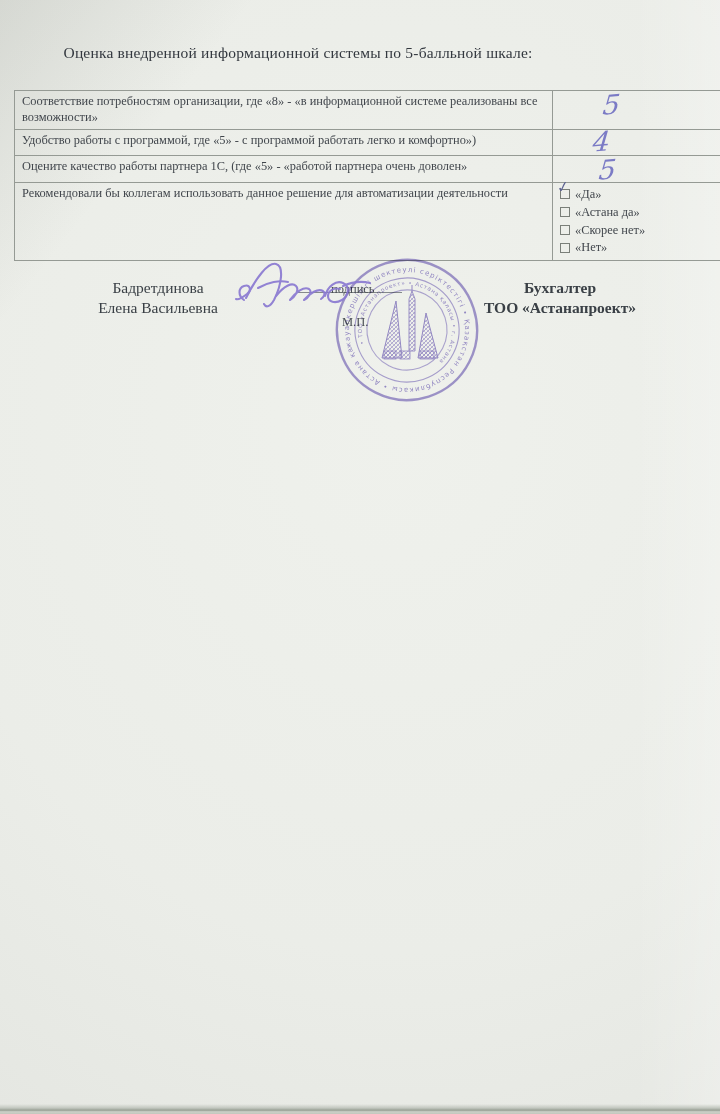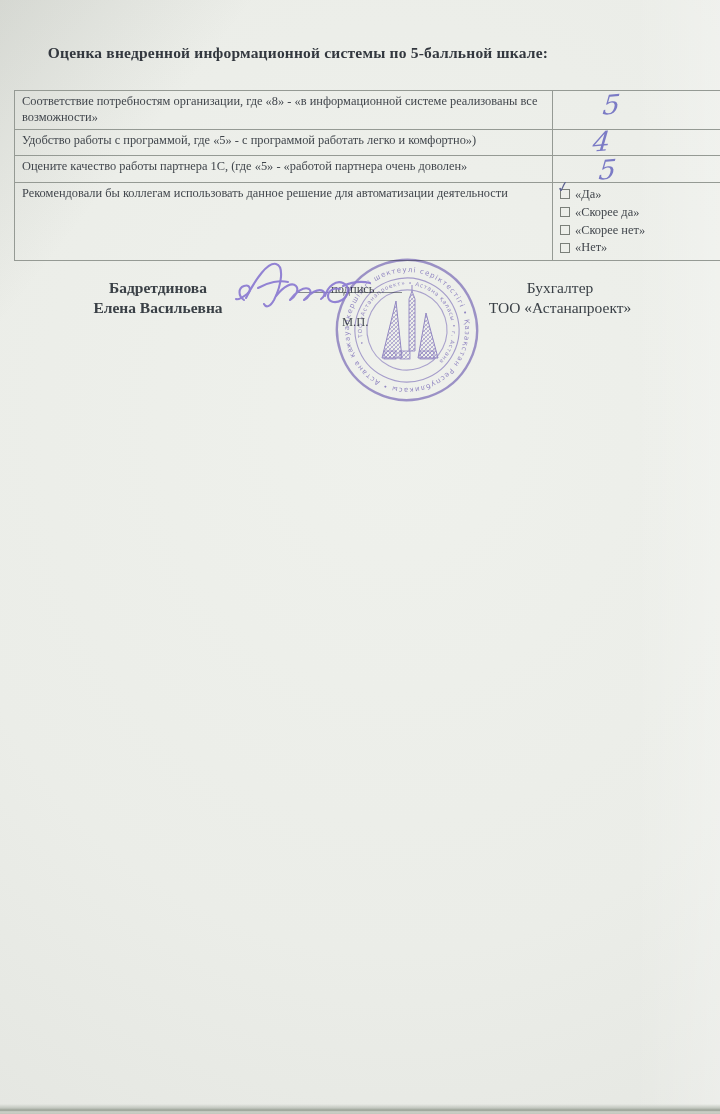--- a/index.html
+++ b/index.html
@@ -22,7 +22,7 @@
   }
   .title{
     position:absolute;top:44px;left:0;width:596px;text-align:center;
-    font-size:15.5px;font-weight:bold;color:#33383f;letter-spacing:0.2px;
+    font-size:15.5px;font-weight:normal;color:#33383f;letter-spacing:0.2px;
   }
   
   table.eval{

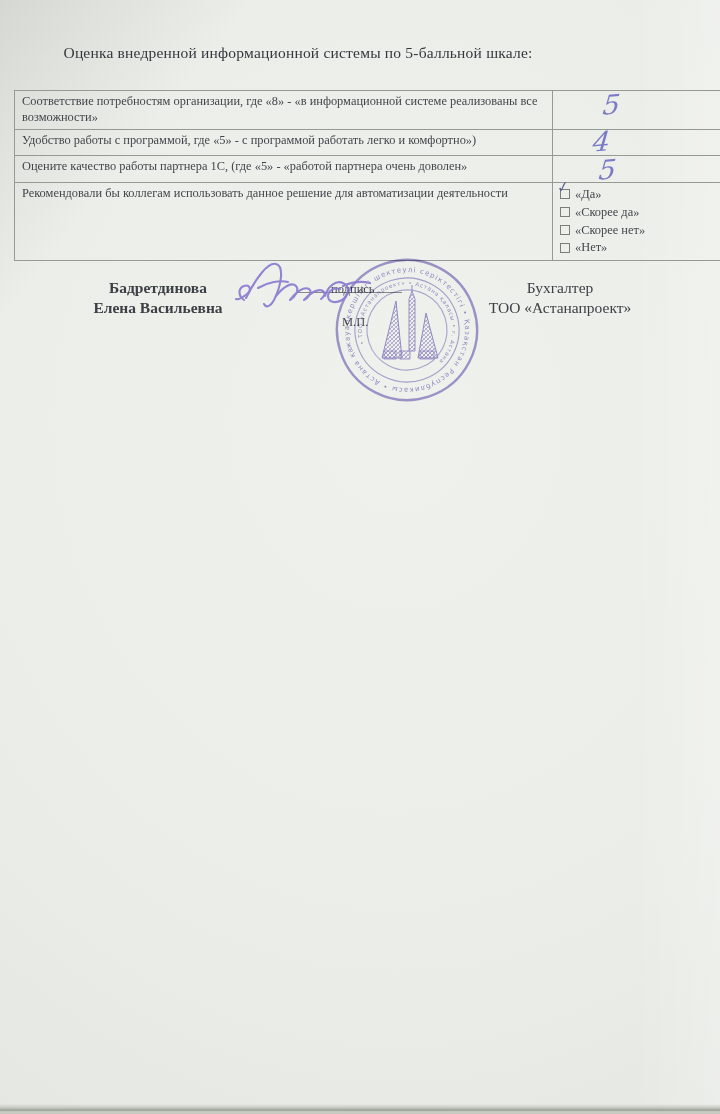--- a/index.html
+++ b/index.html
@@ -111,7 +111,7 @@
           </li>
           <li class="opt">
             <span class="cbox"></span>
-            <span>«Скорее да»</span>
+            <span>«Астана да»</span>
           </li>
           <li class="opt">
             <span class="cbox"></span>

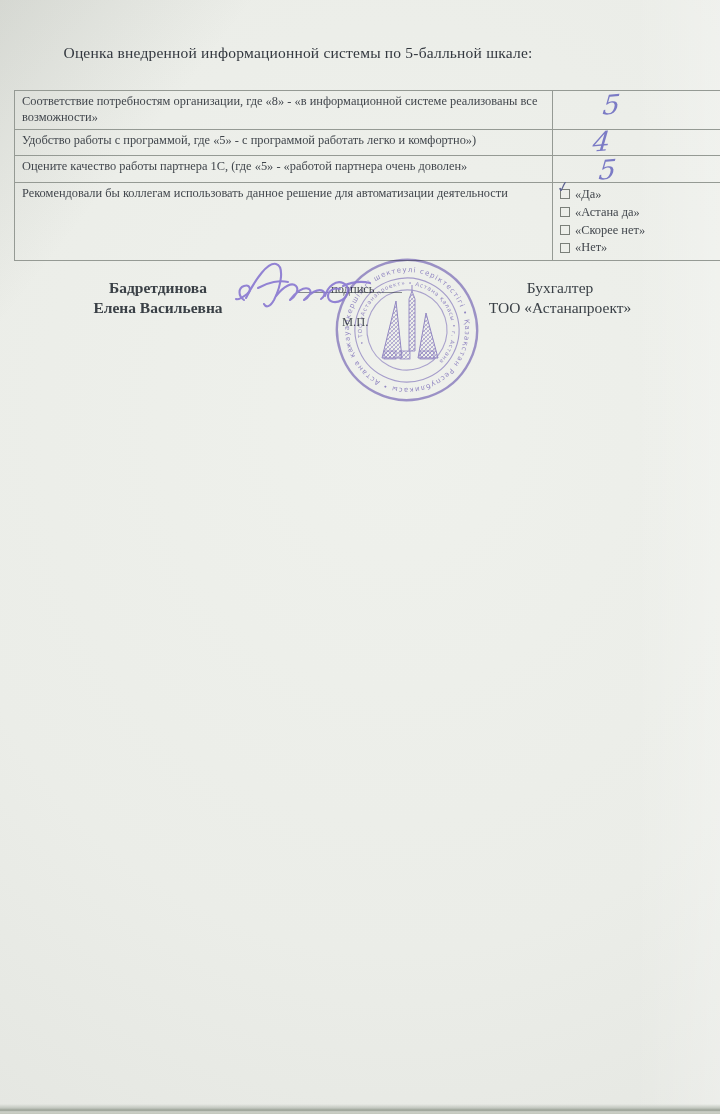--- a/index.html
+++ b/index.html
@@ -60,7 +60,7 @@
   
   .sig-name{
     position:absolute;top:278px;left:58px;width:200px;text-align:center;
-    font-size:15.5px;font-weight:bold;line-height:20px;color:#3a4046;
+    font-size:15.5px;font-weight:normal;line-height:20px;color:#3a4046;
   }
   .sig-pos{
     position:absolute;top:278px;left:452px;width:216px;text-align:center;

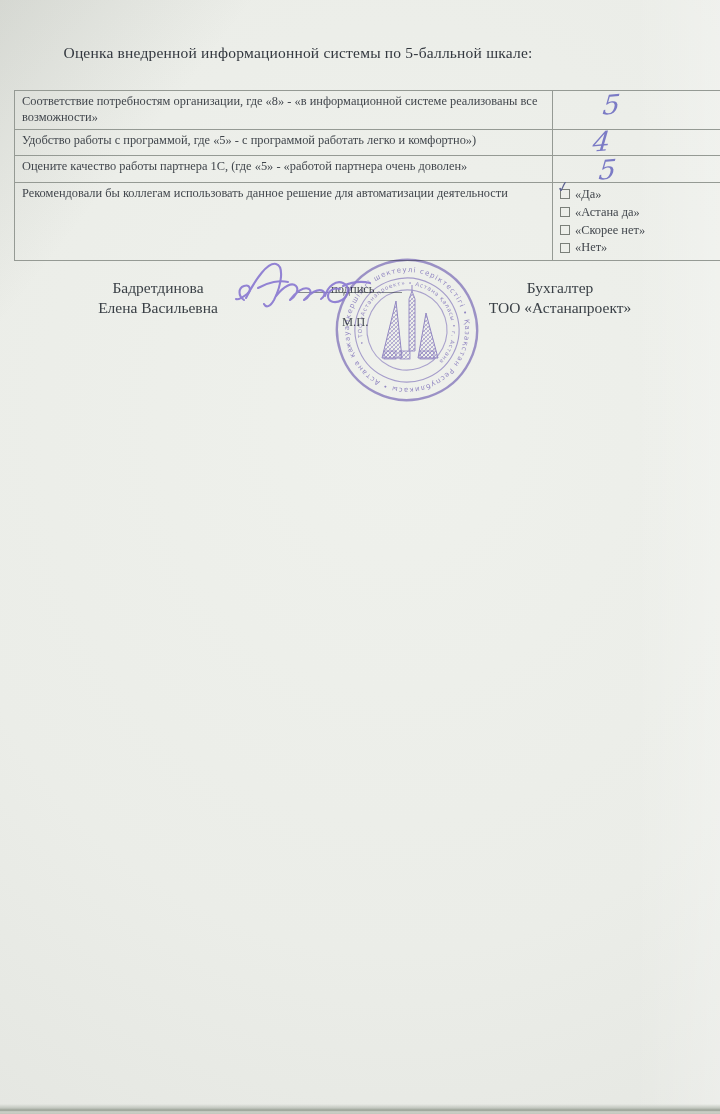--- a/index.html
+++ b/index.html
@@ -64,7 +64,7 @@
   }
   .sig-pos{
     position:absolute;top:278px;left:452px;width:216px;text-align:center;
-    font-size:15.5px;font-weight:normal;line-height:20px;color:#3a4046;
+    font-size:15.5px;font-weight:bold;line-height:20px;color:#3a4046;
   }
   .podpis-line{position:absolute;top:292px;left:298px;width:104px;height:1px;background:#62676c;opacity:.75;}
   .podpis-word{position:absolute;top:282px;left:331px;font-size:12.5px;color:#4a4f55;}

